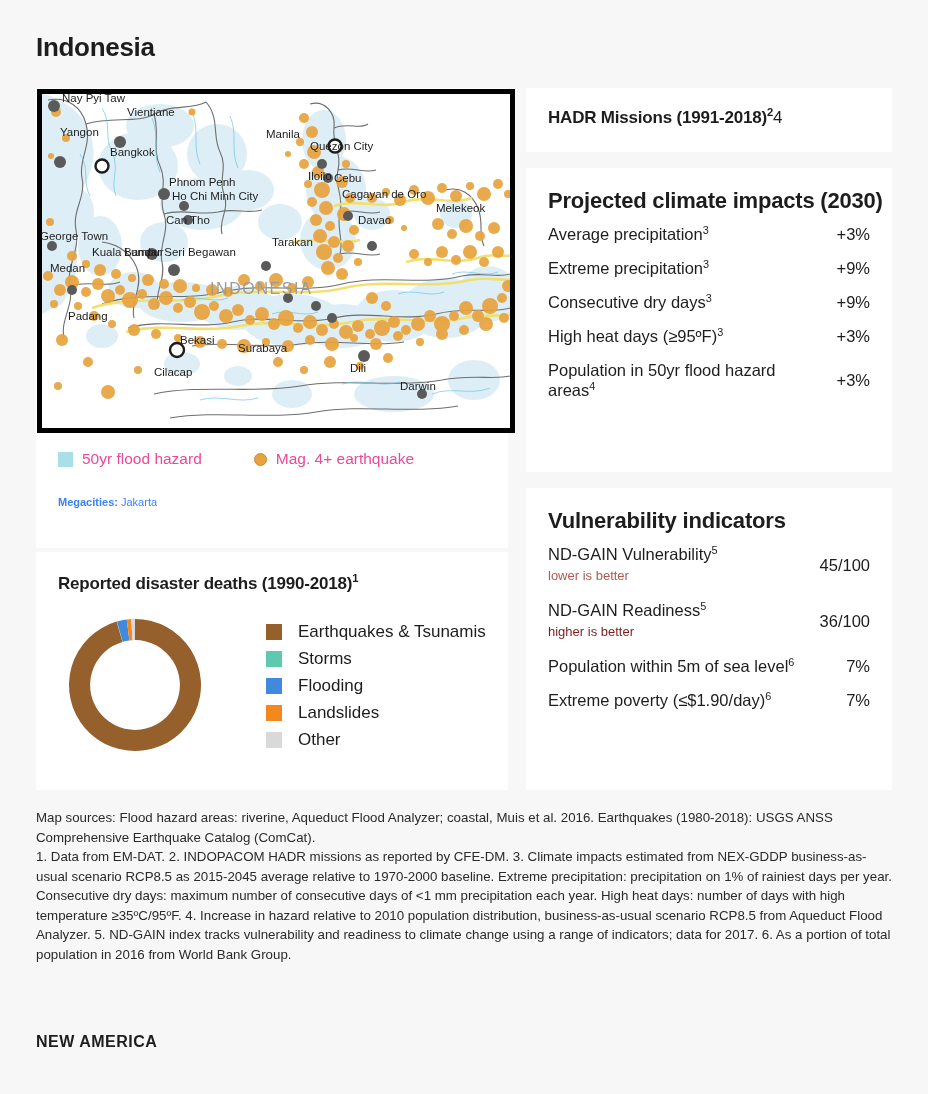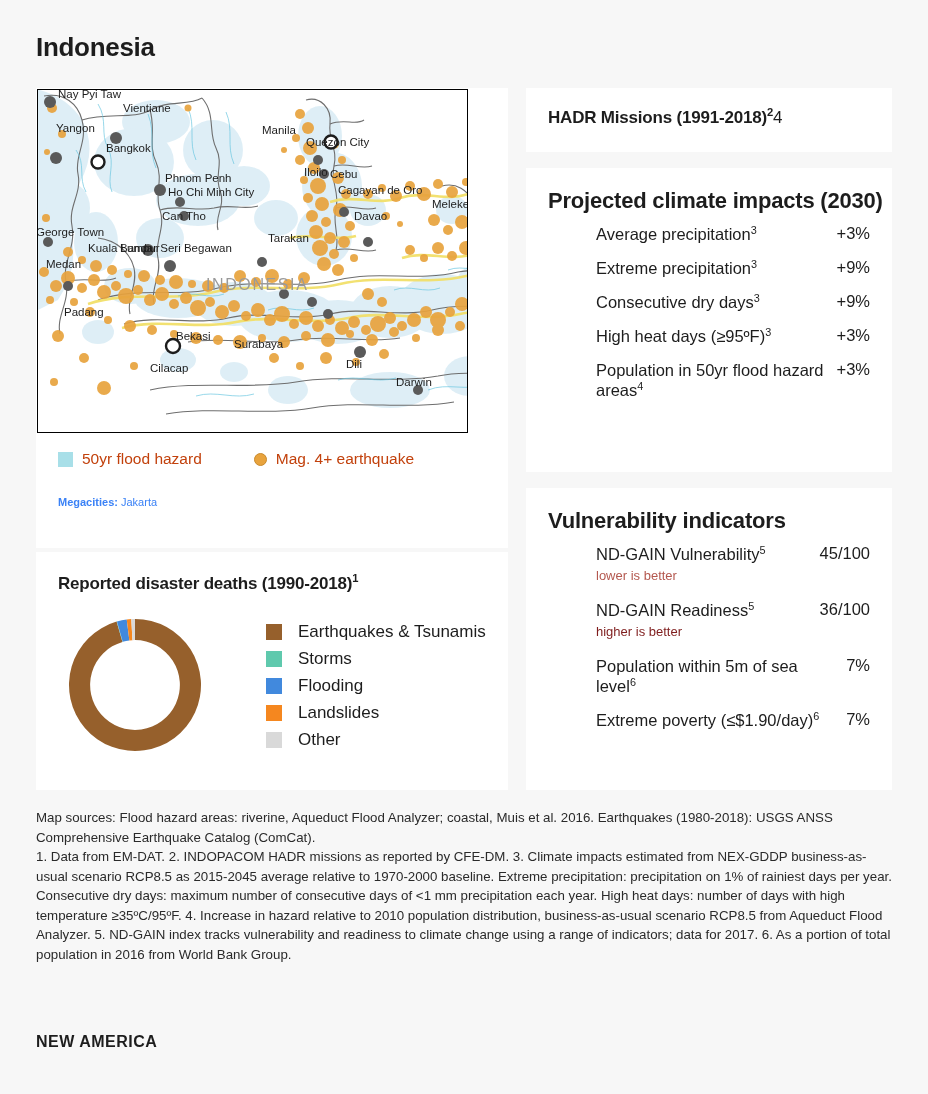--- a/index.html
+++ b/index.html
@@ -30,8 +30,8 @@
 
   
   .map-frame {
-    position: absolute; left: 1px; top: 1px; width: 431px; height: 344px;
-    overflow: hidden; background: #fdfdfd; border: 1px solid #000000;
+    position: absolute; left: 1px; top: 1px; width: 478px; height: 344px;
+    overflow: hidden; background: #fdfdfd; border: 5px solid #000000;
     box-sizing: border-box;
   }
   .map-svg { display: block; }

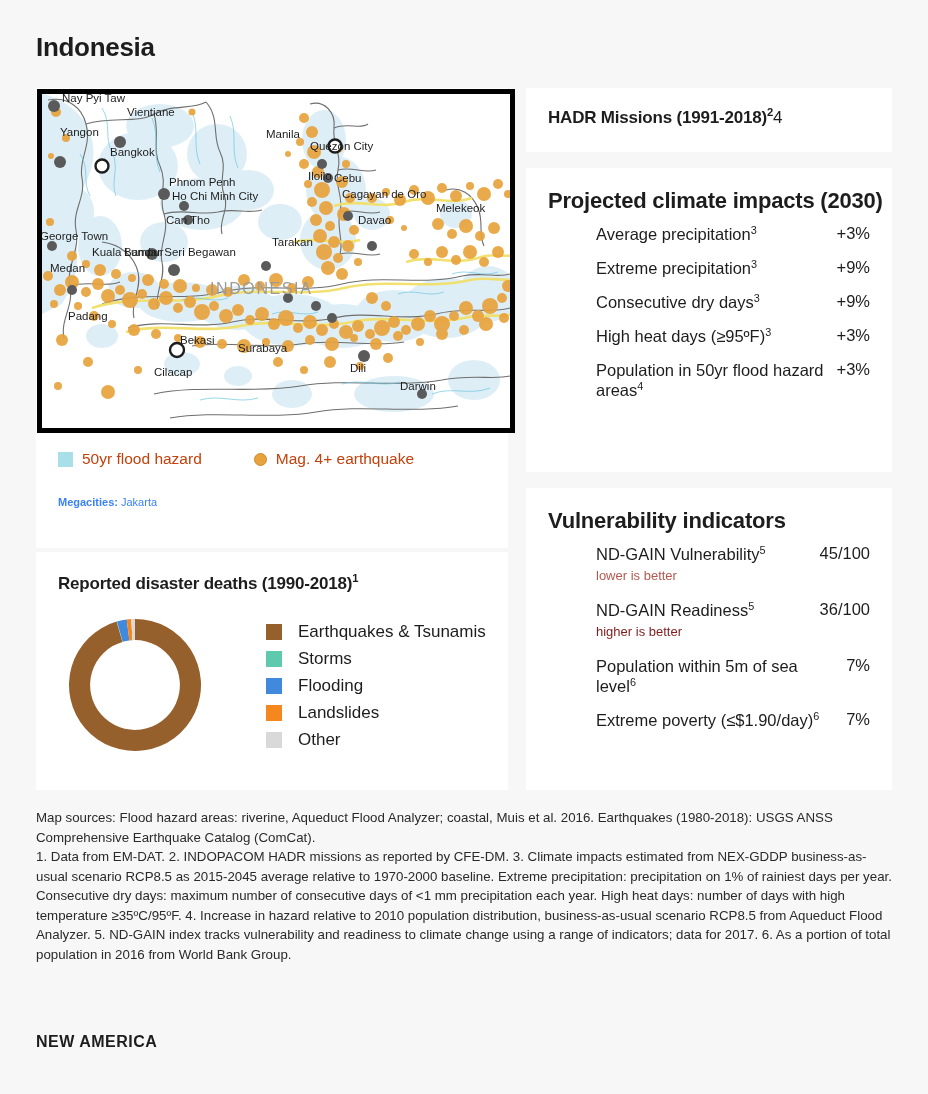--- a/index.html
+++ b/index.html
@@ -73,9 +73,8 @@
 
   .stat-list { position: absolute; left: 22px; top: 56px; width: 322px; }
   .stat-row {
-    display: flex; justify-content: space-between; align-items: flex-start;
+    display: flex; justify-content: space-between; align-items: center;
     margin-bottom: 14px;
-    margin-left: 48px;
   }
   .stat-label { font-size: 16.5px; line-height: 20px; color: #1d1d1d; max-width: 250px;}
   .stat-value { font-size: 16.5px; color: #1d1d1d; white-space: nowrap; padding-left: 8px;}

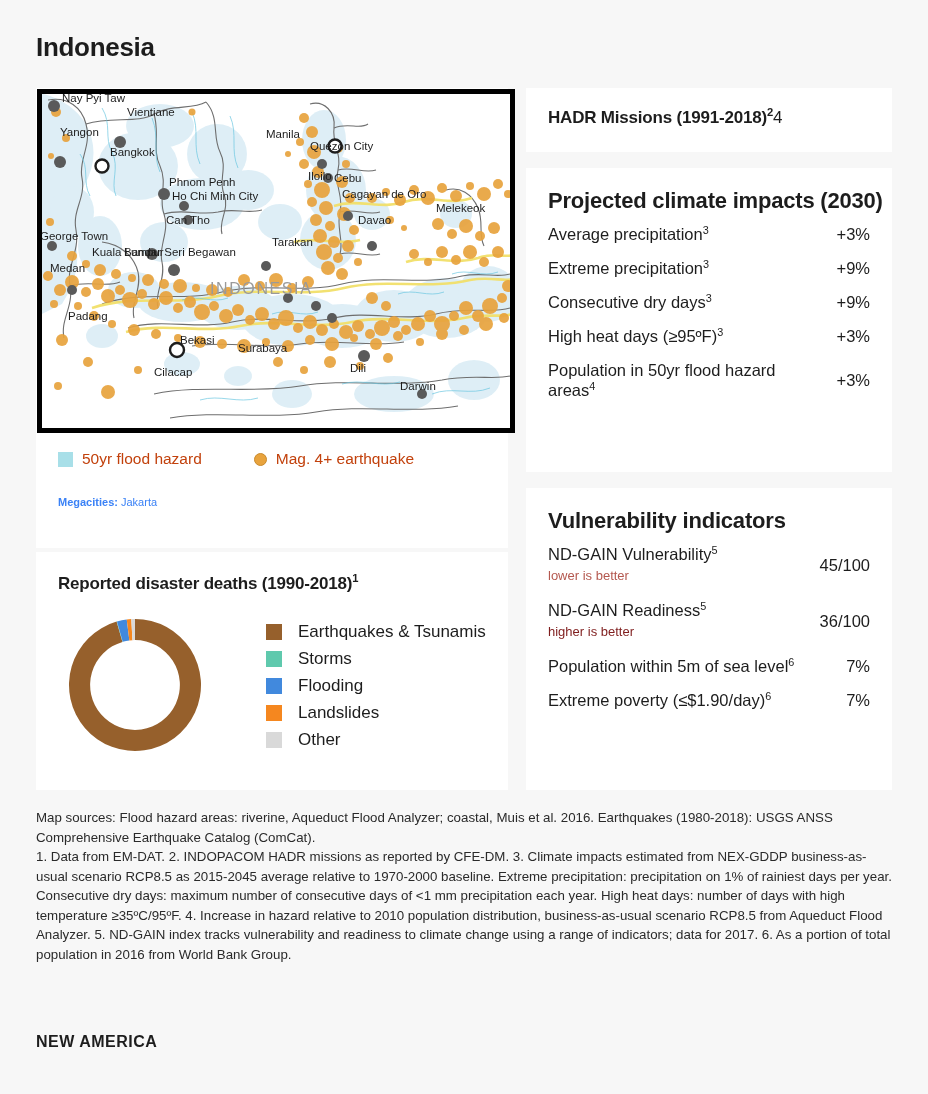--- a/index.html
+++ b/index.html
@@ -44,7 +44,7 @@
   .legend-item + .legend-item { margin-left: 42px; }
   .sw-square { width: 15px; height: 15px; display: inline-block; background: #a8dfe8; }
   .sw-dot { width: 13px; height: 13px; border-radius: 50%; background: #e8a33d; display:inline-block; border:1px solid #c98a2c; box-sizing:border-box;}
-  .legend-label { font-size: 15.5px; color: #c2410c; }
+  .legend-label { font-size: 15.5px; color: #ec4899; }
   .megacities { margin-top: 28px; font-size: 11px; color: #3b82f6; }
   .megacities b { font-weight: bold; }
 

